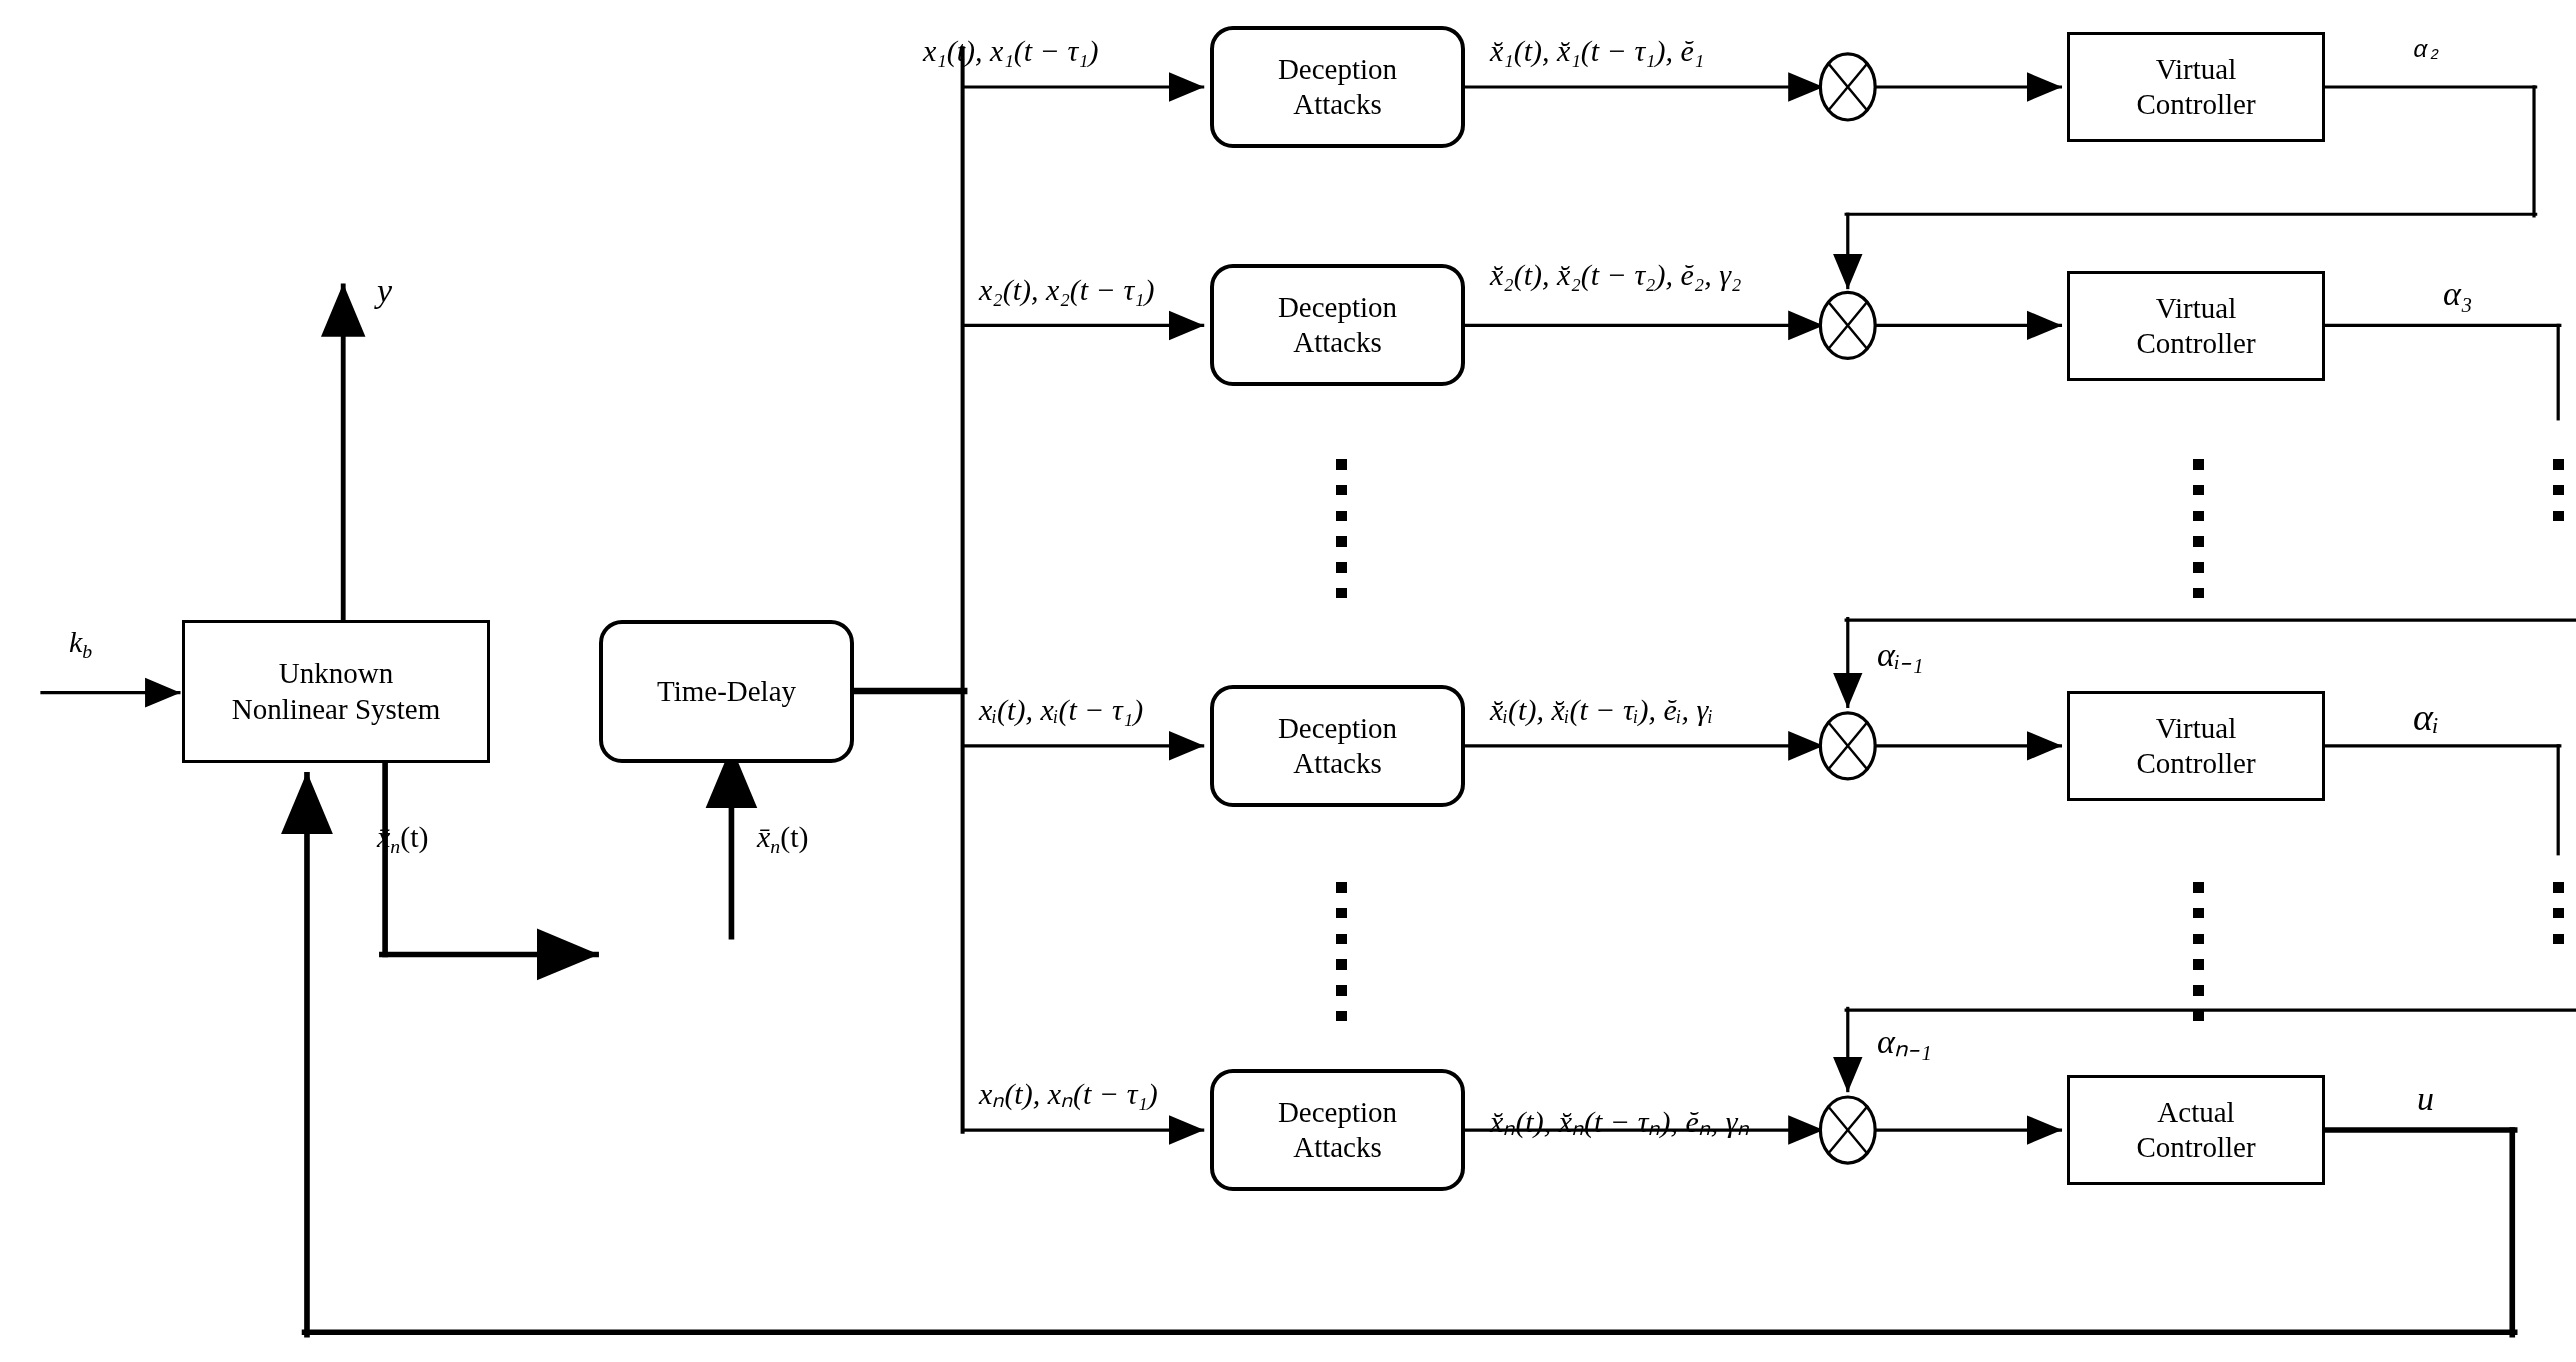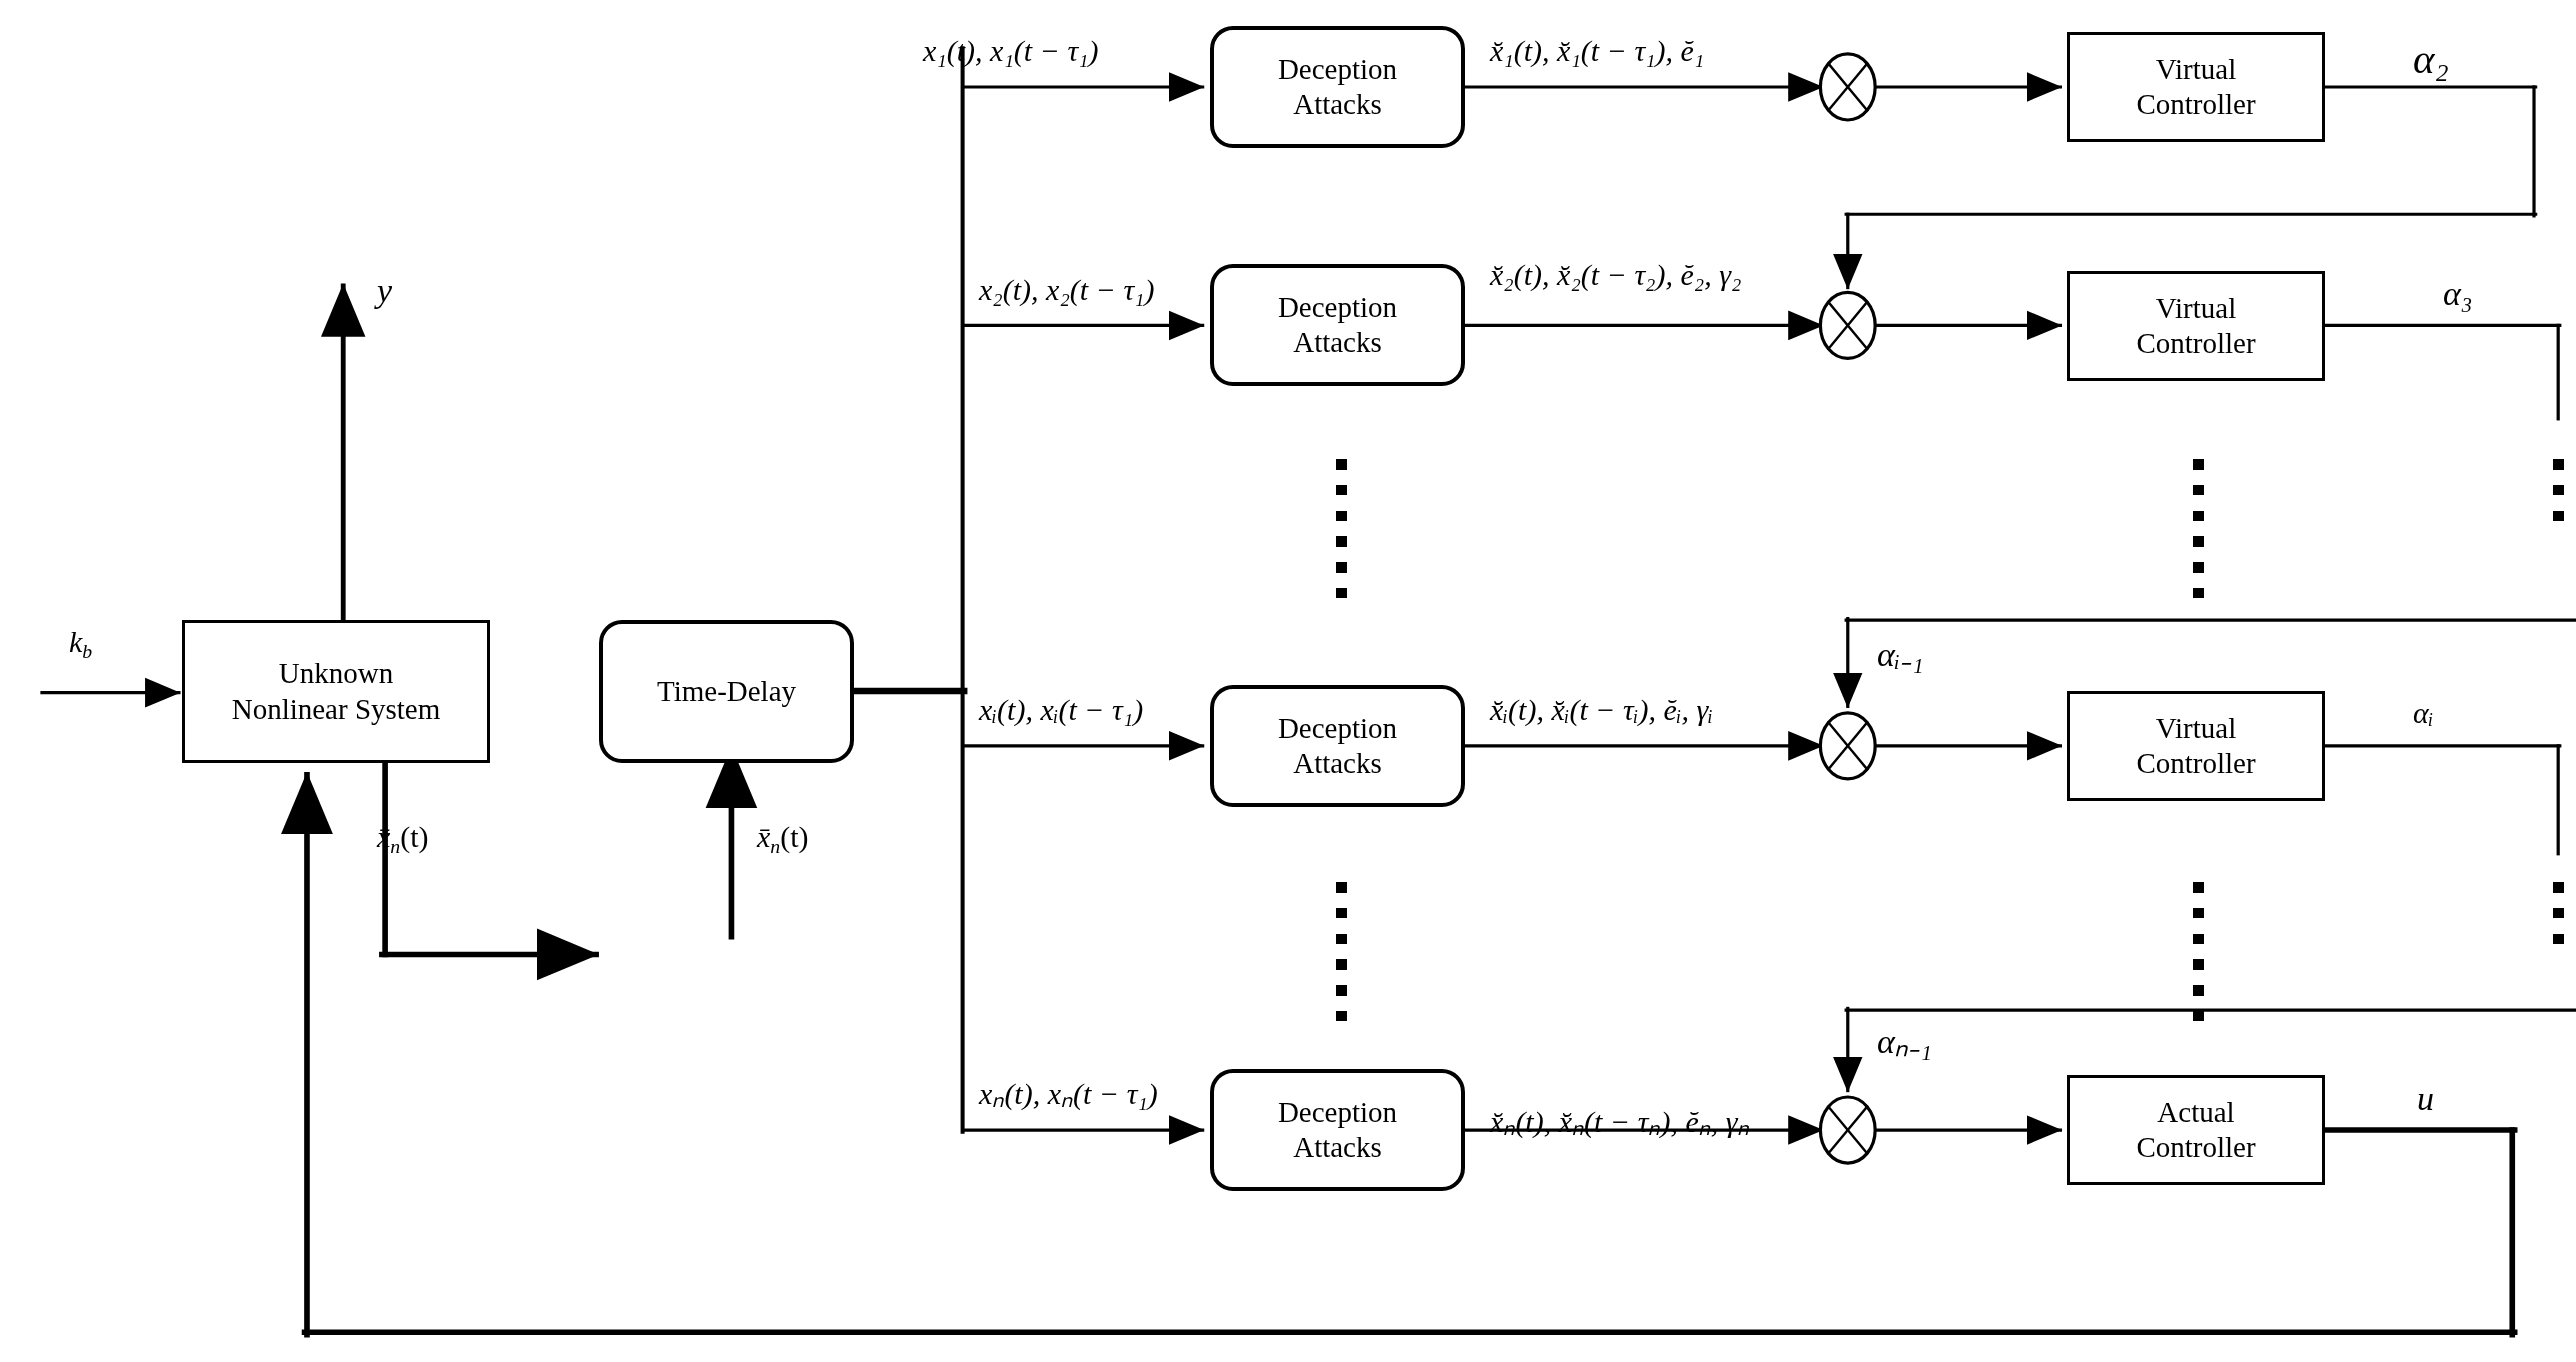--- a/index.html
+++ b/index.html
@@ -155,7 +155,7 @@
   <div class="lbl" style="left:1490px;top:695px;">x̆ᵢ(t), x̆ᵢ(t − τᵢ), ĕᵢ, γᵢ</div>
   <div class="lbl" style="left:1490px;top:1079px;margin-top:28px;">x̆ₙ(t), x̆ₙ(t − τₙ), ĕₙ, γₙ</div>
 
-  <div class="lbl" style="left:2413px;top:39px;font-size:41px;">α₂</div>
+  <div class="lbl" style="left:2413px;top:39px;font-size:24px;font-family:Liberation Mono, monospace;">α₂</div>
   <div class="lbl" style="left:2413px;top:277px;font-size:34px;margin-left:30px;">α₃</div>
   <div class="lbl" style="left:2413px;top:698px;font-size:30px;">αᵢ</div>
   <div class="lbl" style="left:2417px;top:1082px;font-size:34px;">u</div>

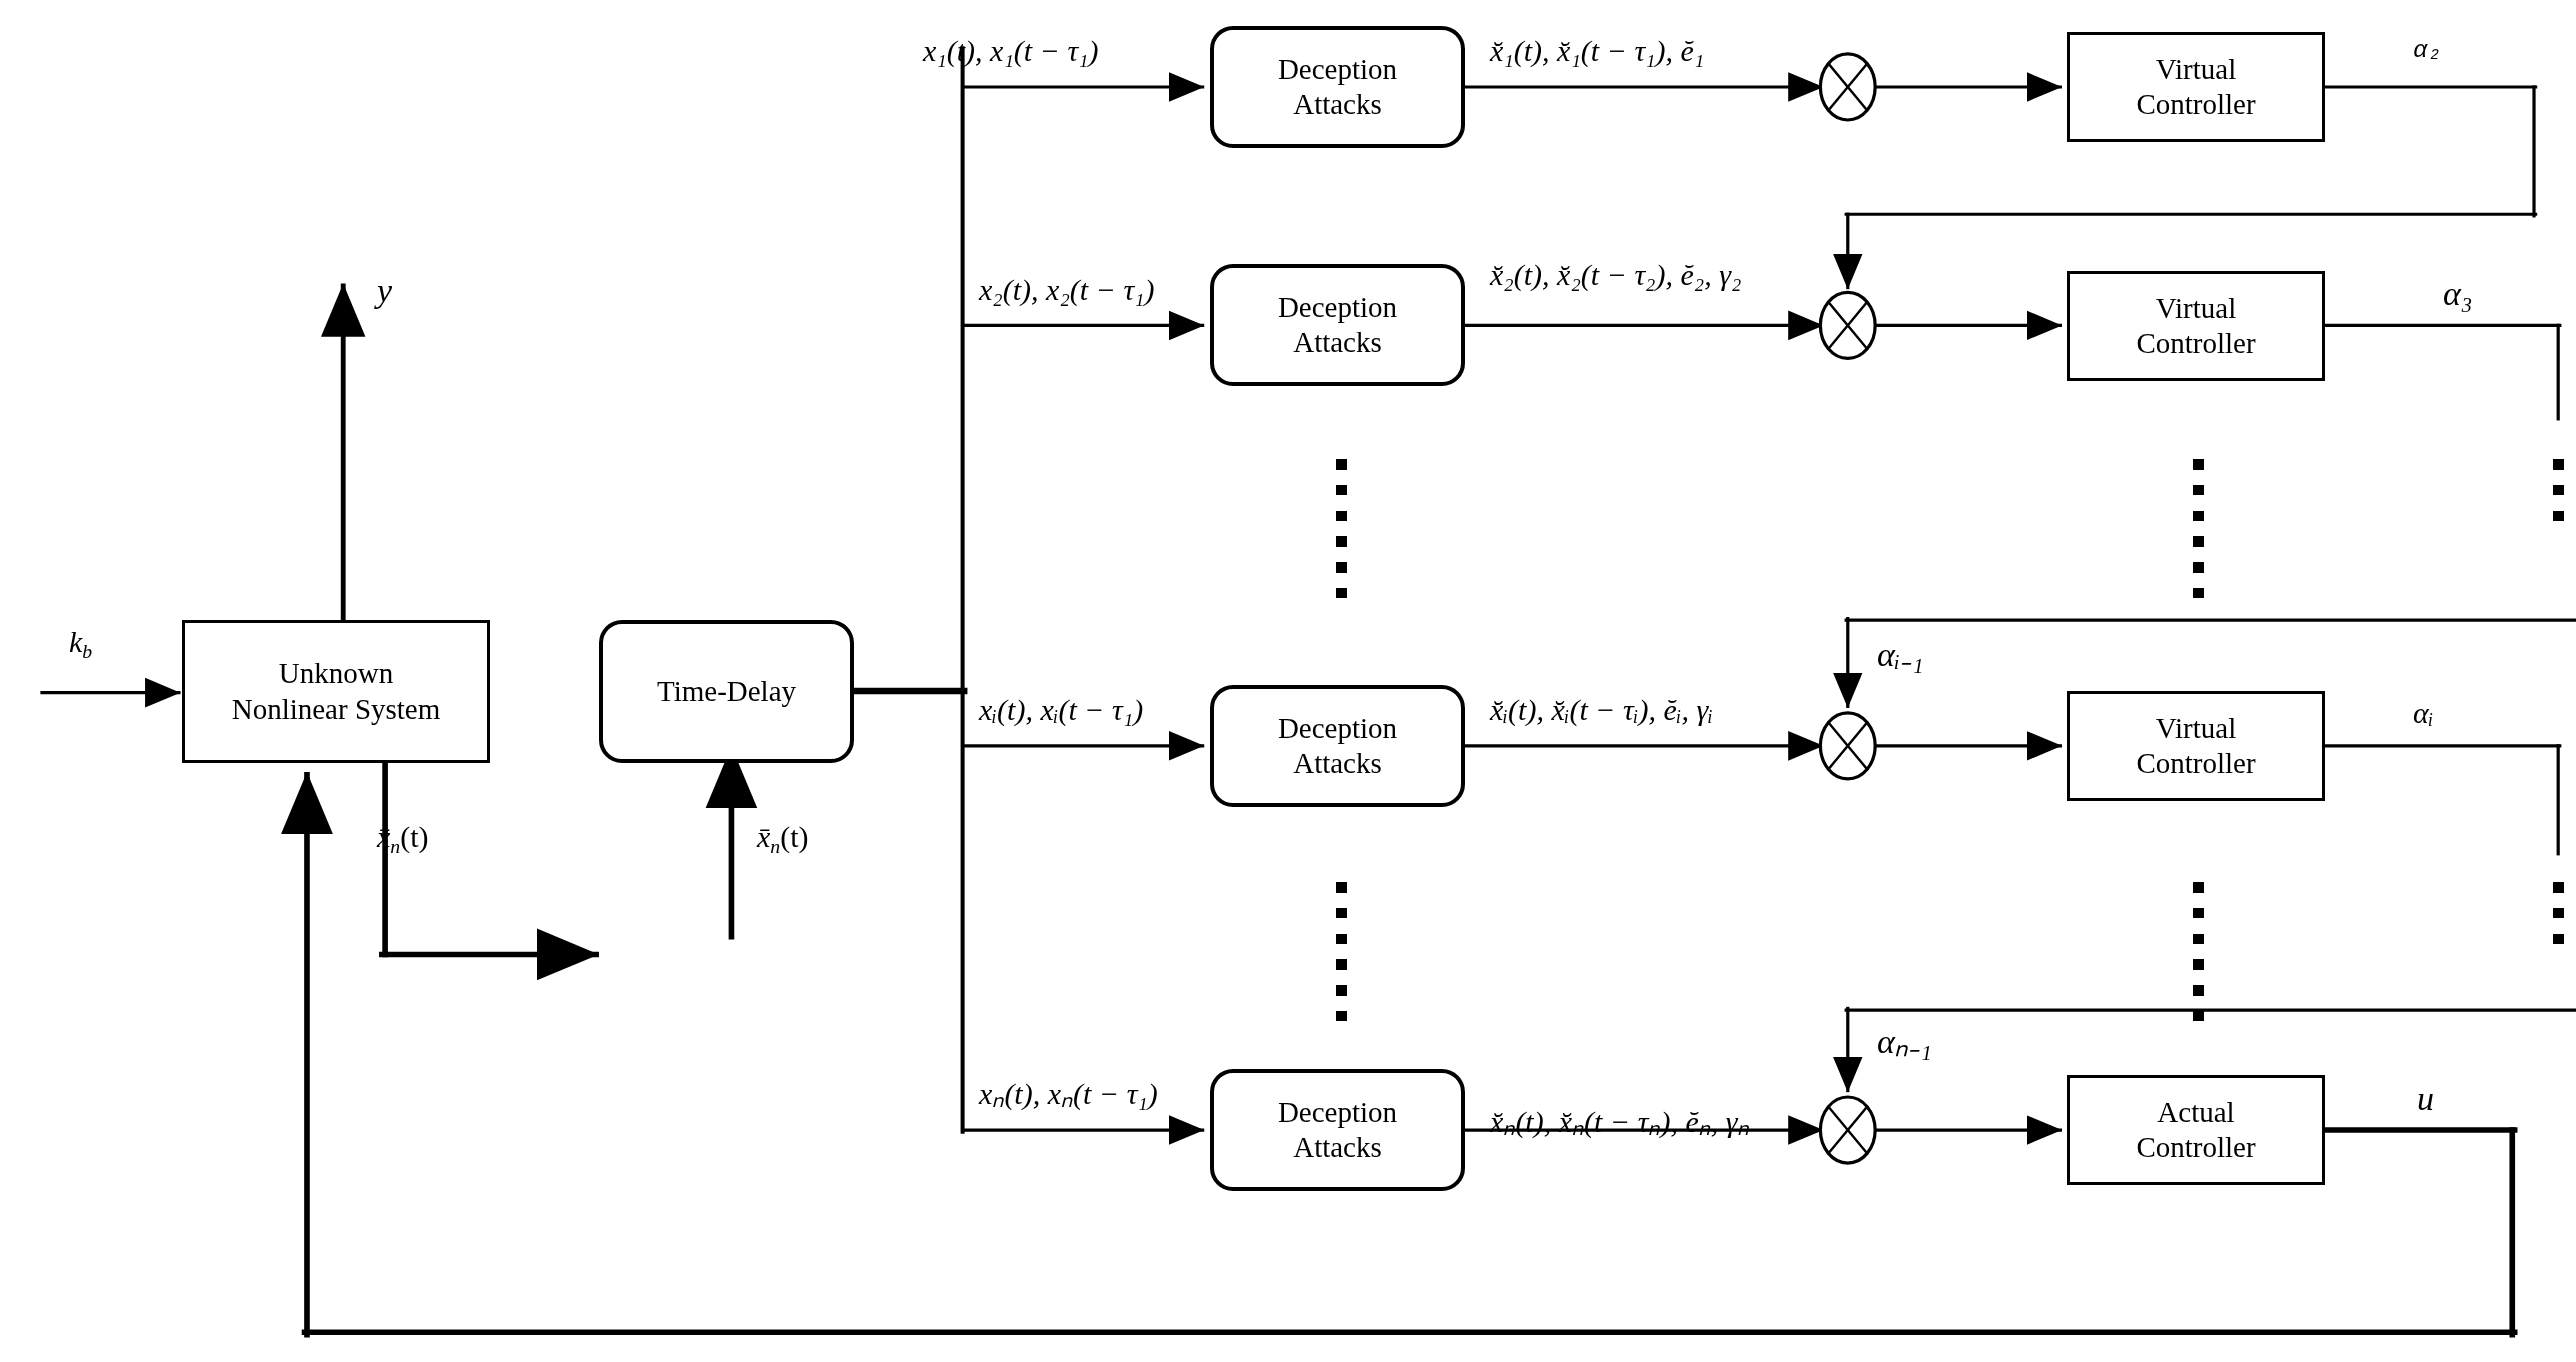--- a/index.html
+++ b/index.html
@@ -157,7 +157,7 @@
 
   <div class="lbl" style="left:2413px;top:39px;font-size:24px;font-family:Liberation Mono, monospace;">α₂</div>
   <div class="lbl" style="left:2413px;top:277px;font-size:34px;margin-left:30px;">α₃</div>
-  <div class="lbl" style="left:2413px;top:698px;font-size:30px;">αᵢ</div>
+  <div class="lbl" style="left:2413px;top:698px;font-size:38px;">αᵢ</div>
   <div class="lbl" style="left:2417px;top:1082px;font-size:34px;">u</div>
 
   <div class="lbl" style="left:1877px;top:638px;font-size:34px;">αᵢ₋₁</div>

